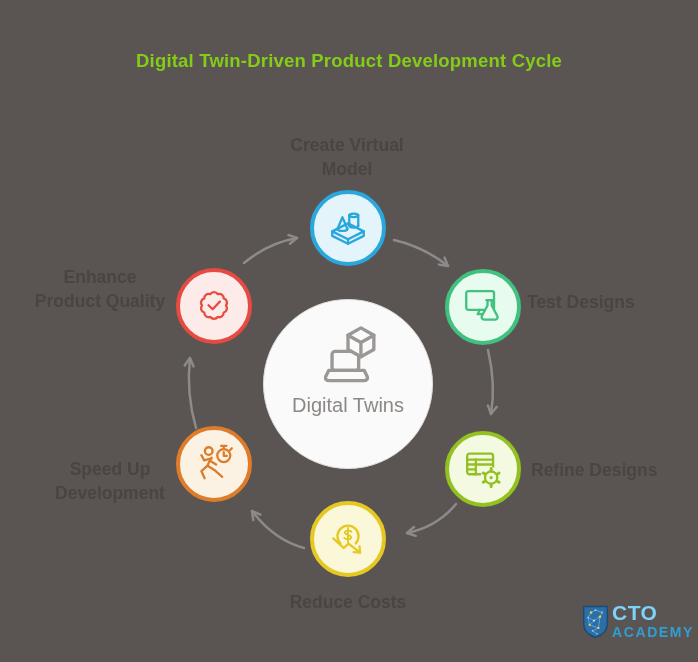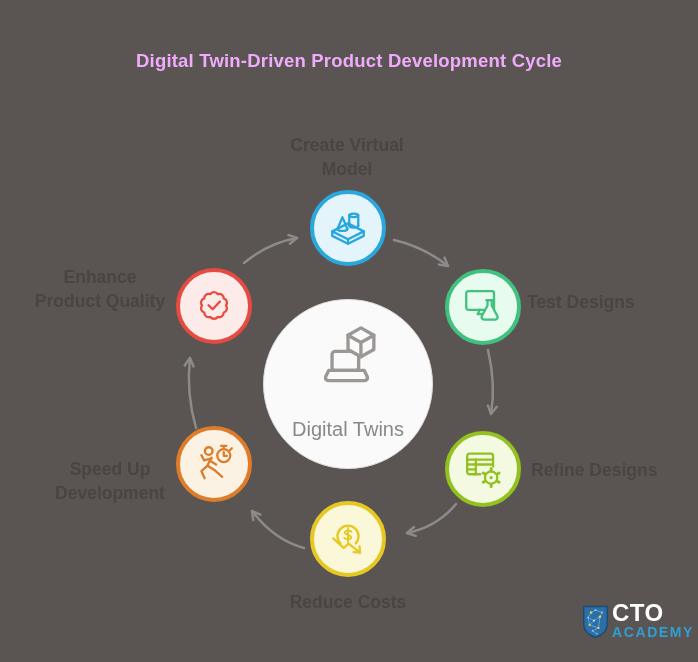--- a/index.html
+++ b/index.html
@@ -7,7 +7,7 @@
   .canvas{position:relative;width:698px;height:662px;background:#5a5553;overflow:hidden;}
 
   .title{position:absolute;left:0;top:50px;width:698px;text-align:center;
-         font-size:18.5px;font-weight:bold;letter-spacing:.2px;color:#f0abfc;}
+         font-size:18.5px;font-weight:bold;letter-spacing:.2px;color:#84cc16;}
 
   .node{position:absolute;width:76px;height:76px;border-radius:50%;box-sizing:border-box;
         border:4px solid;display:flex;align-items:center;justify-content:center;}

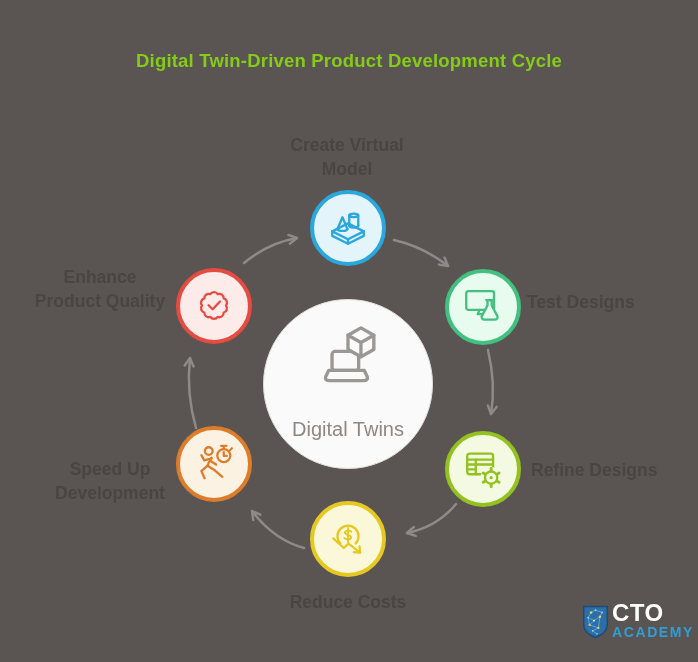--- a/index.html
+++ b/index.html
@@ -24,7 +24,7 @@
 
   .center-circle{position:absolute;left:263px;top:299px;width:170px;height:170px;border-radius:50%;
                  background:#fafafa;border:1px solid #e0deda;box-sizing:border-box;
-                 display:flex;flex-direction:column;align-items:center;gap:24px;}
+                 display:flex;flex-direction:column;align-items:center;}
   .center-icon{margin-top:24px;}
   .center-label{margin-top:6px;font-size:20px;color:#8c8886;}
 

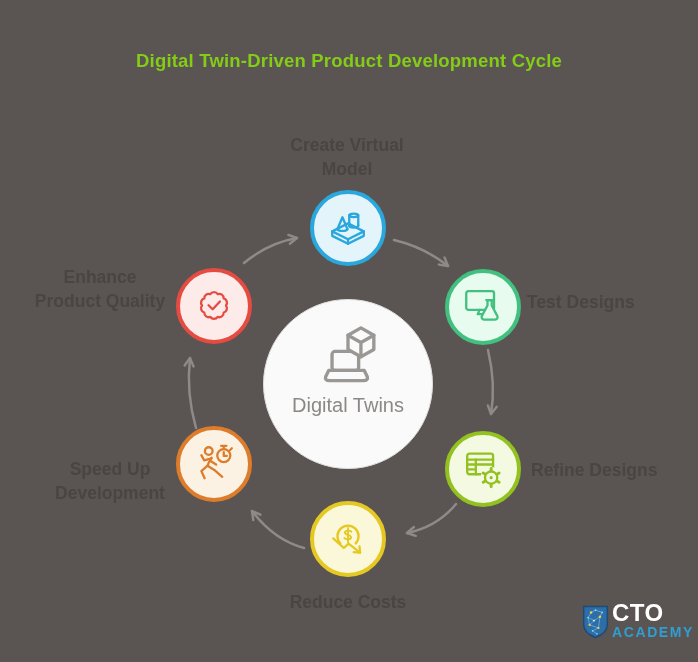--- a/index.html
+++ b/index.html
@@ -32,7 +32,7 @@
 
   .logo{position:absolute;left:582px;top:603px;display:flex;align-items:center;}
   .logo-texts{margin-left:3px;}
-  .logo-primary{font-size:24px;font-weight:bold;color:#ffffff;line-height:20px;letter-spacing:.5px;}
+  .logo-primary{font-size:21px;font-weight:bold;color:#7dd3fc;line-height:20px;letter-spacing:.5px;}
   .logo-secondary{font-size:14px;font-weight:bold;color:#2f9ed3;letter-spacing:1.6px;margin-top:1px;}
 </style>
 </head>

